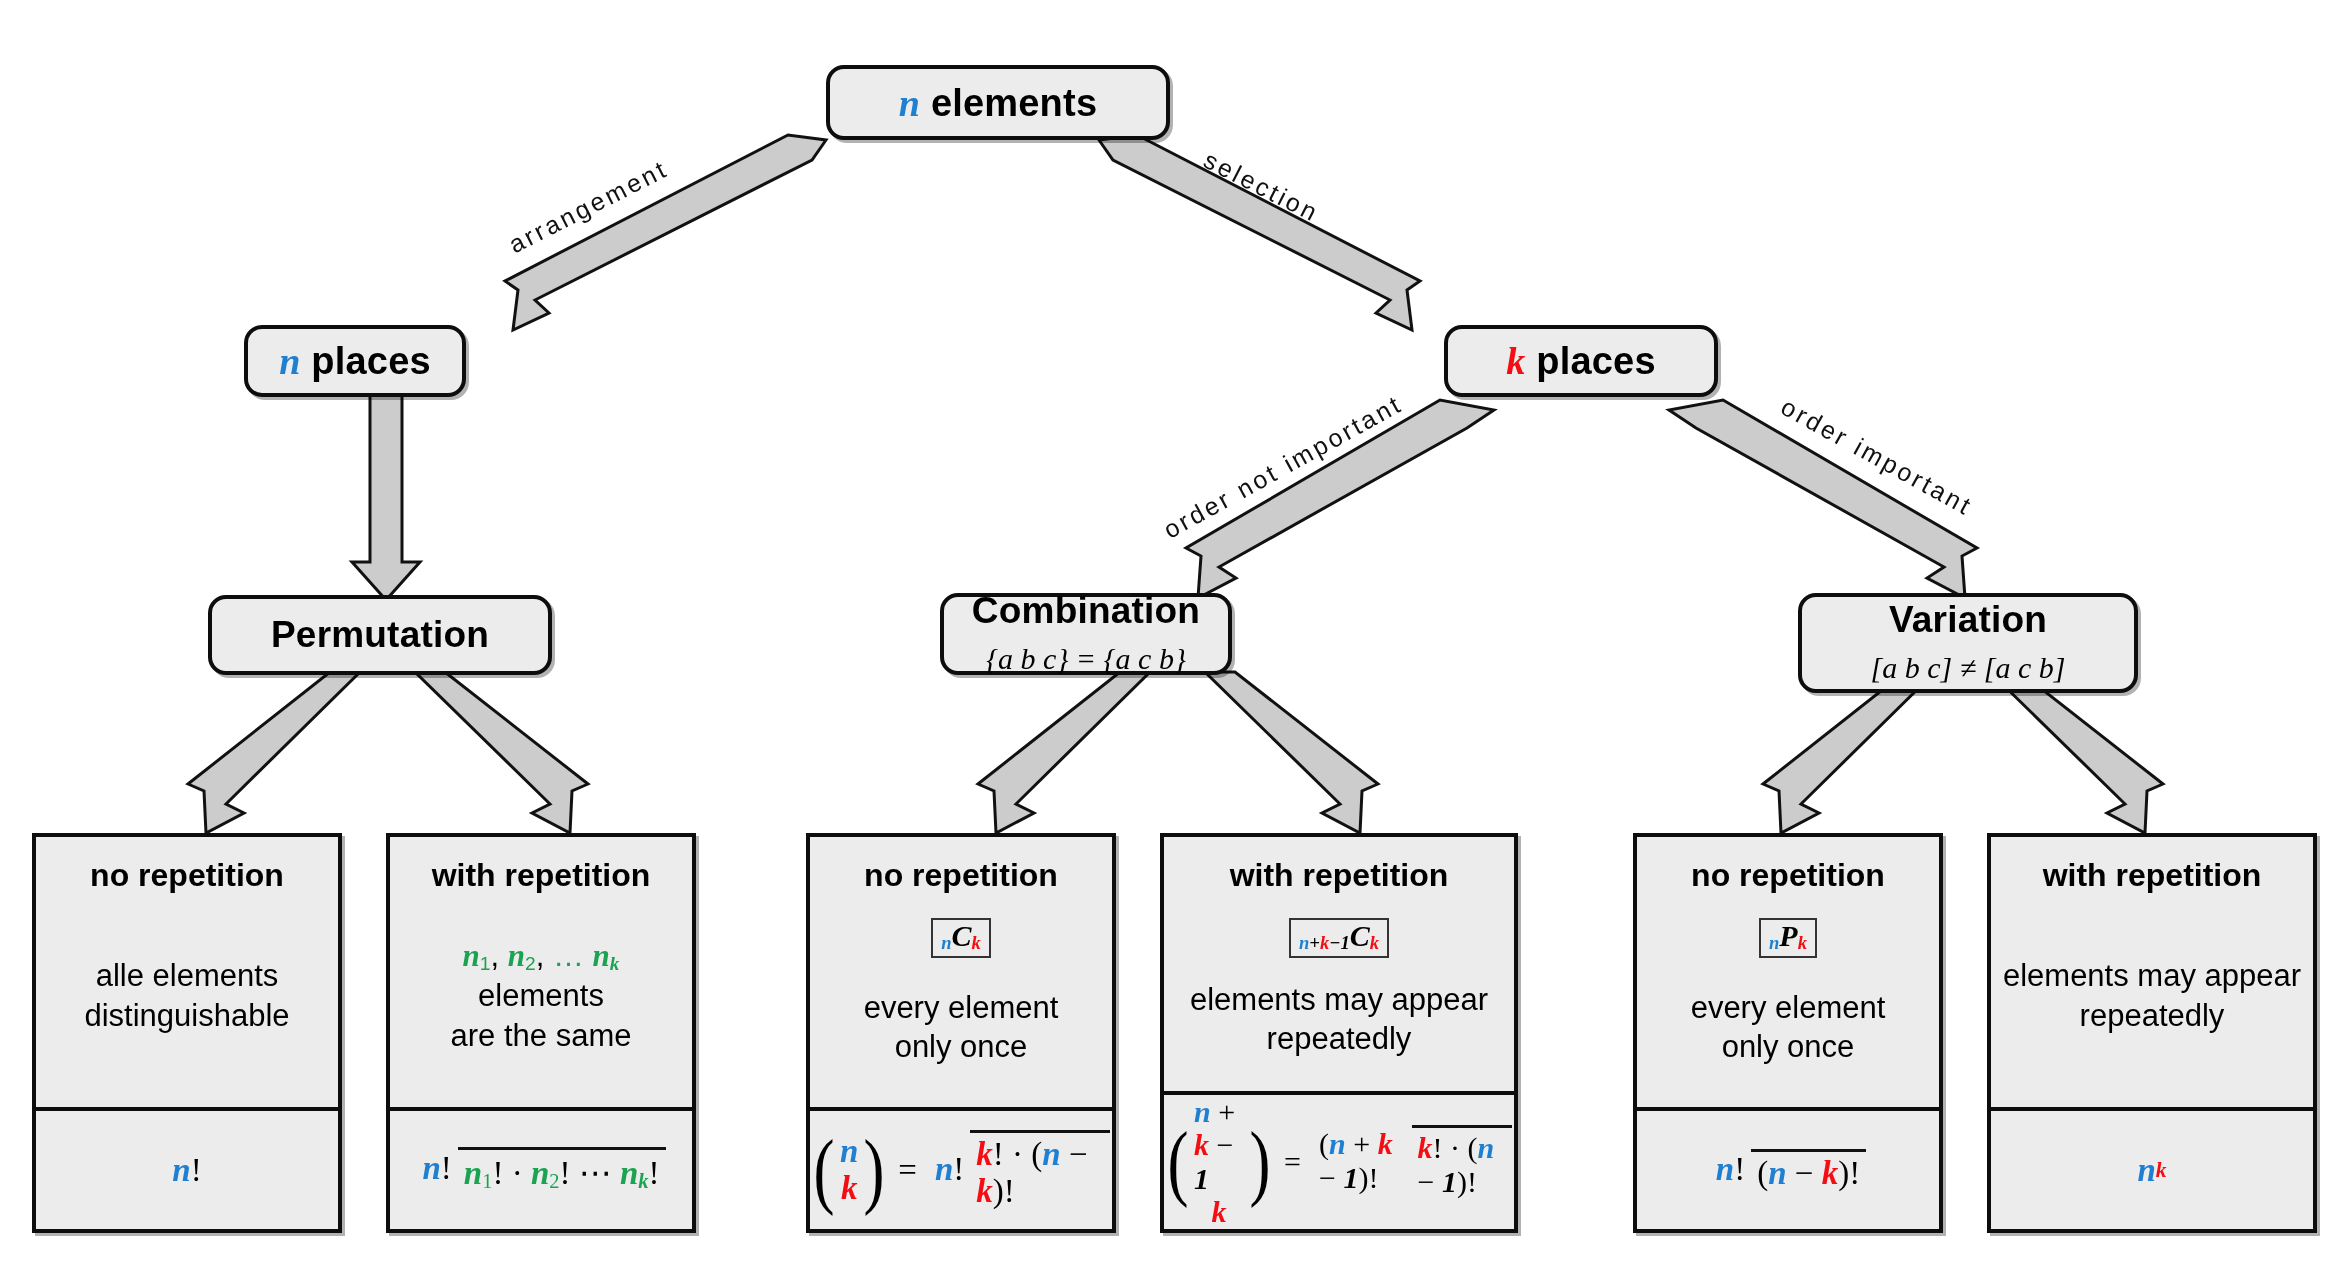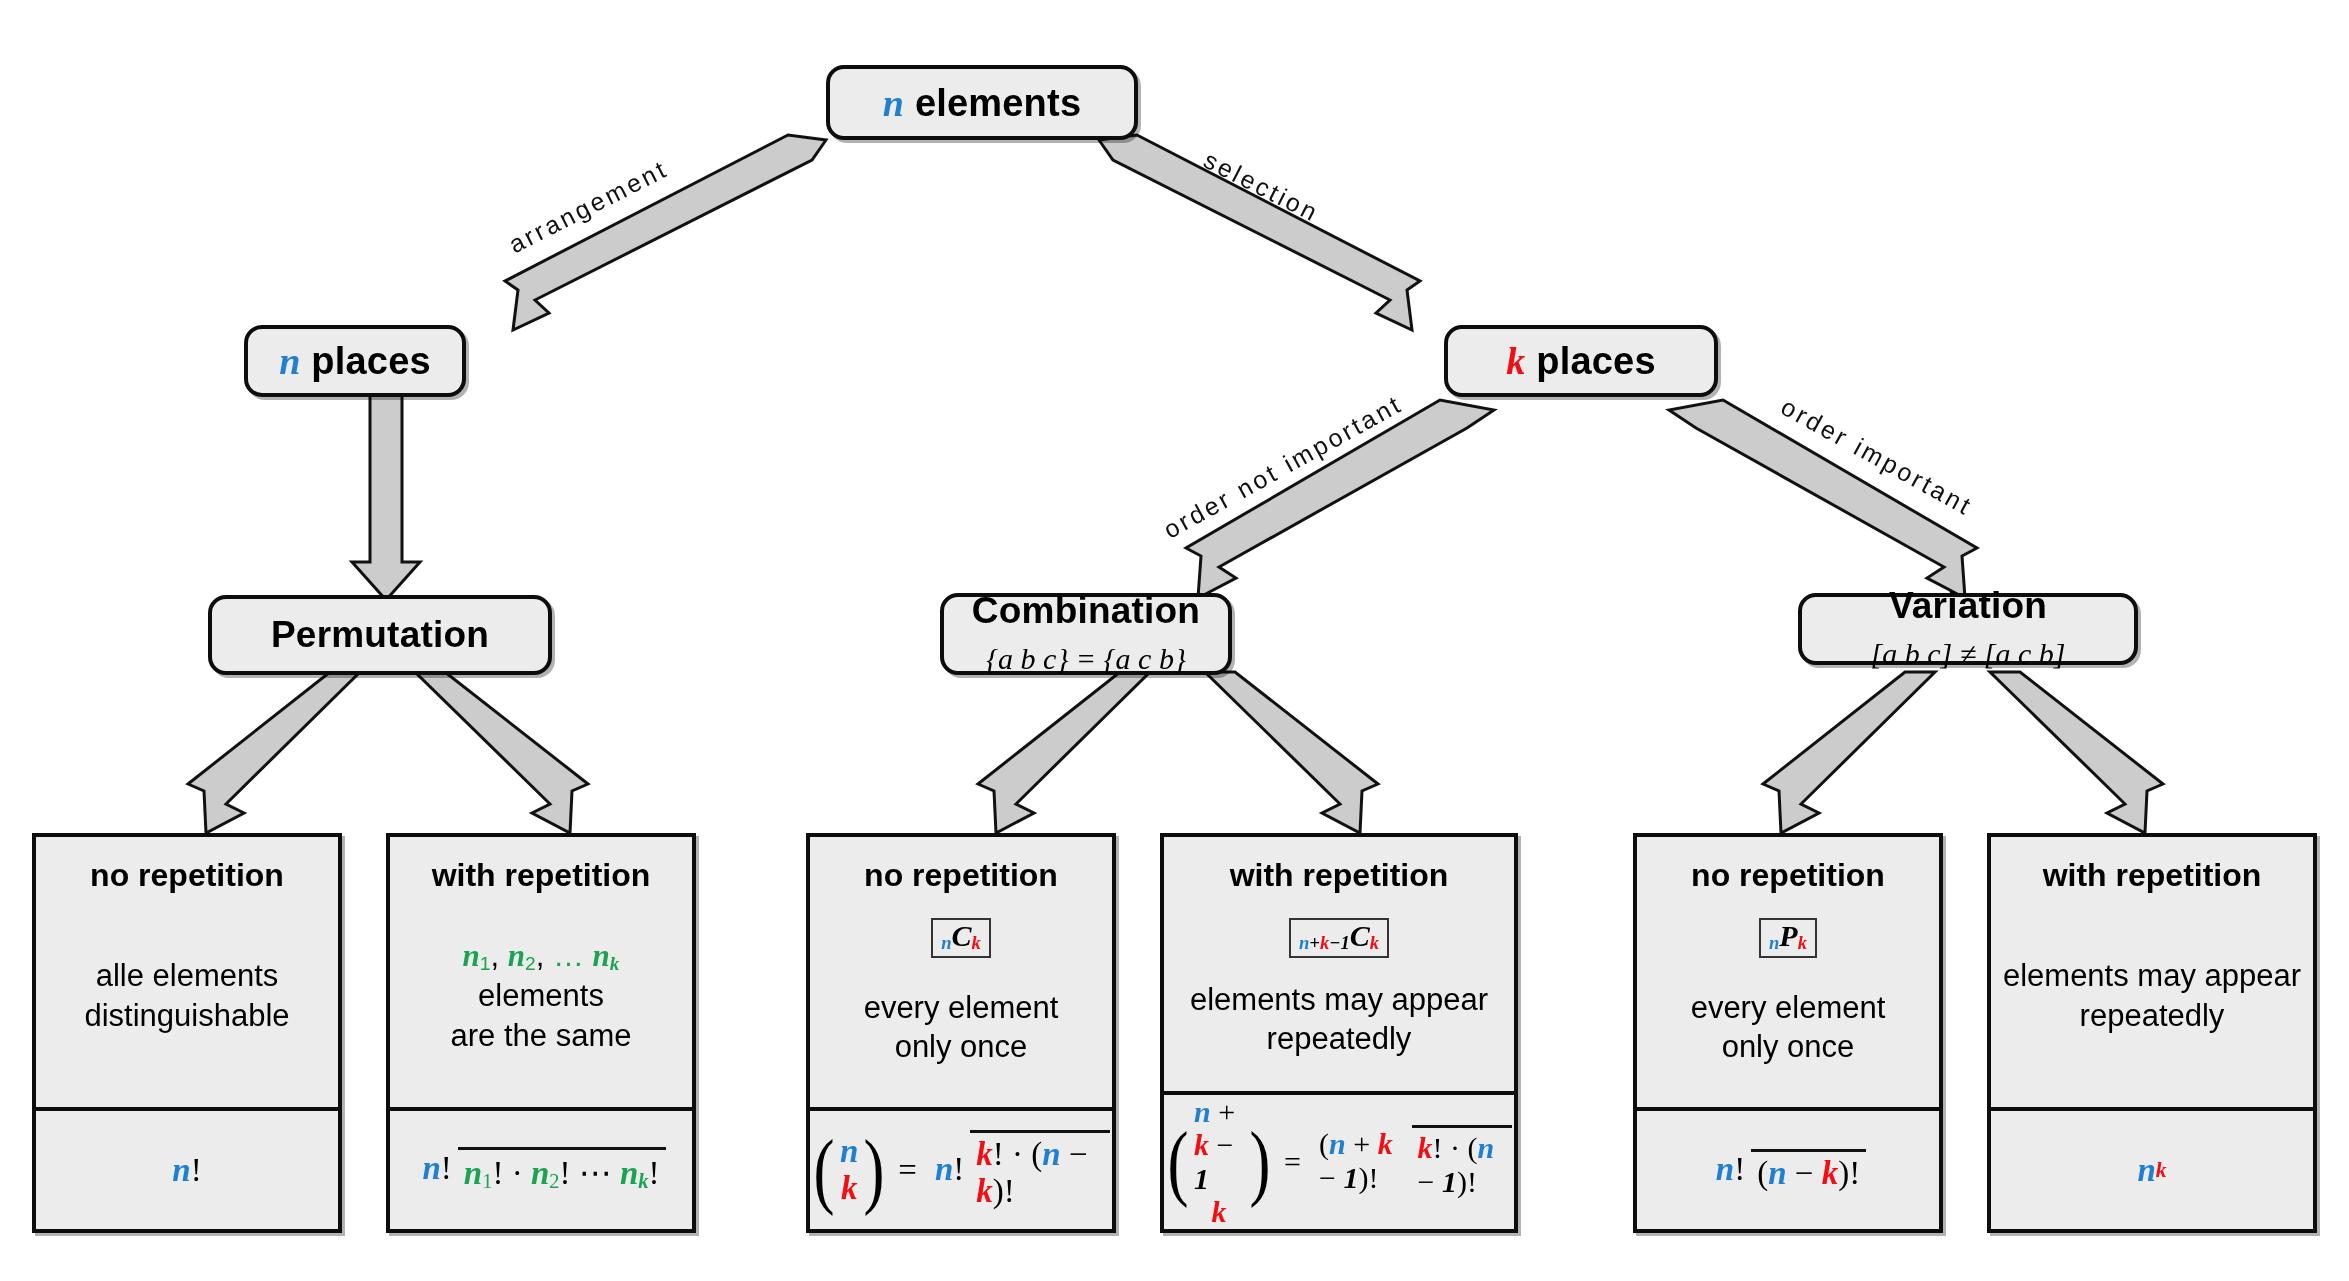--- a/index.html
+++ b/index.html
@@ -101,7 +101,7 @@
 
   <div class="elabel" style="left:1870px;top:455px;transform:rotate(29deg) translate(-50%,-50%);">order important</div>
 
-  <div class="node" style="left:826px;top:65px;width:312px;height:75px;">
+  <div class="node" style="left:826px;top:65px;width:344px;height:75px;">
     <div class="title n-top">
       <span class="mvar blue">n</span>
       <span>elements</span>

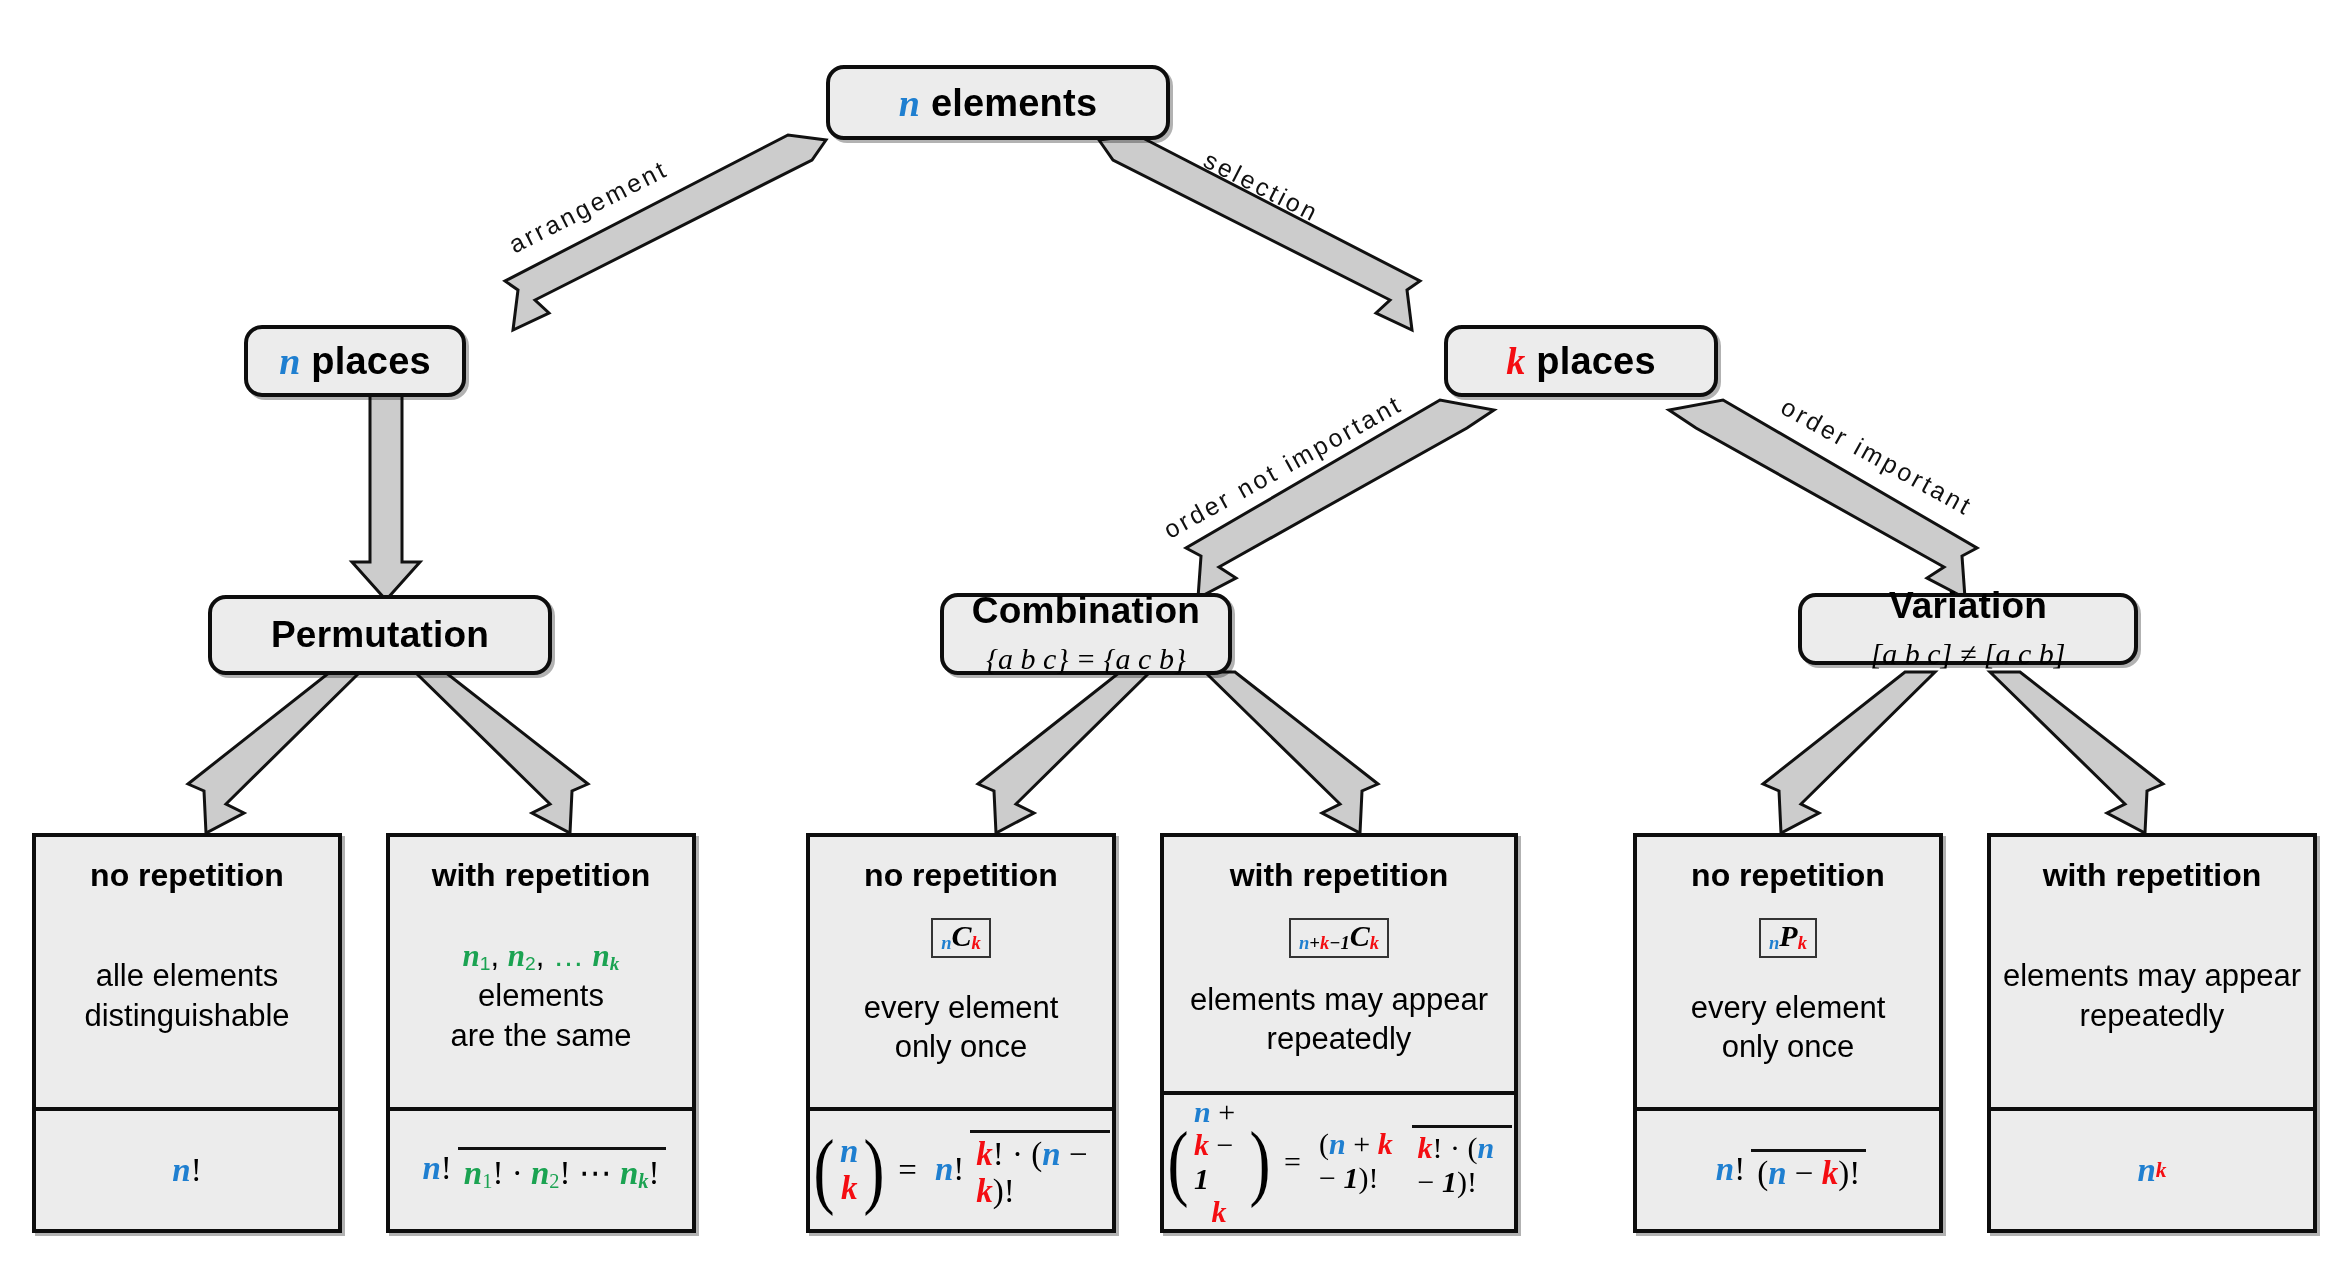--- a/index.html
+++ b/index.html
@@ -131,7 +131,7 @@
     <div class="sub">{a b c} = {a c b}</div>
   </div>
 
-  <div class="node" style="left:1798px;top:593px;width:340px;height:72px;">
+  <div class="node" style="left:1798px;top:593px;width:340px;height:100px;">
     <div class="title n-cat">Variation</div>
     <div class="sub">[a b c] ≠ [a c b]</div>
   </div>

